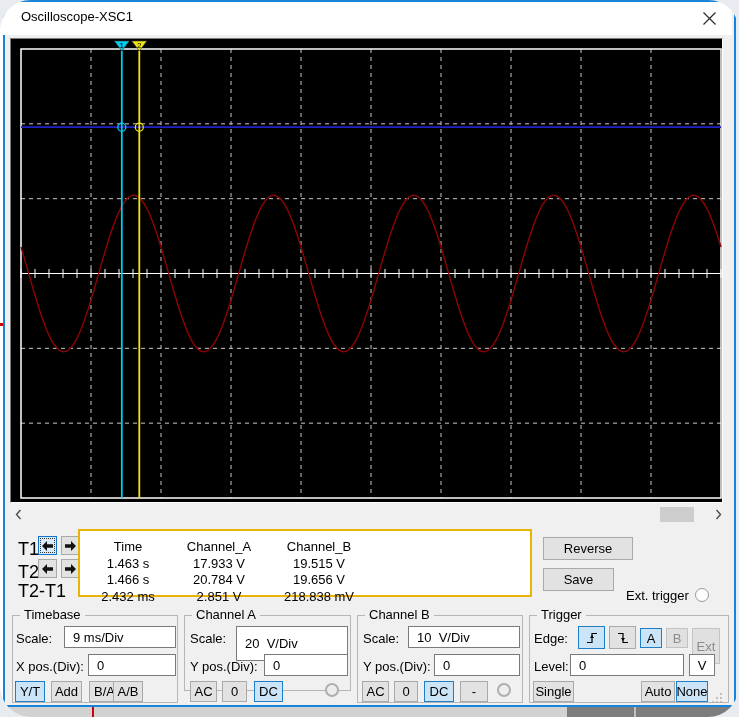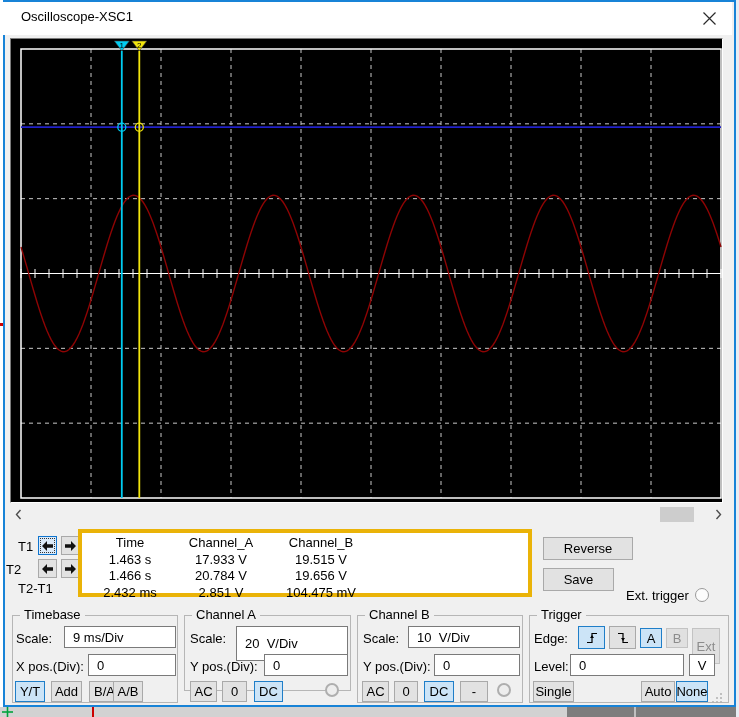--- a/index.html
+++ b/index.html
@@ -4,7 +4,7 @@
 <style>
   html,body{margin:0;padding:0;background:#e8ecf0;}
   #screen{position:relative;width:739px;height:717px;background:#ffffff;overflow:hidden;
-          font-family:"Liberation Sans","DejaVu Sans",sans-serif;font-size:13px;color:#000;}
+          font-family:"Liberation Sans","DejaVu Sans",sans-serif;font-size:13px;color:#000;border-radius:31px;}
   .abs{position:absolute;box-sizing:border-box;}
   .pre{white-space:pre;}
 

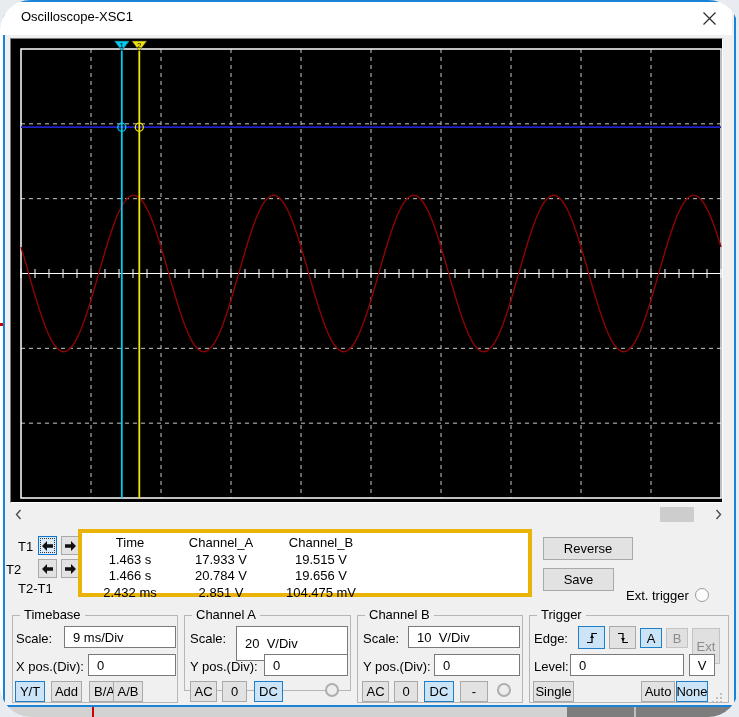--- a/index.html
+++ b/index.html
@@ -24,7 +24,7 @@
   #sb-thumb{left:660px;top:507px;width:34px;height:15px;background:#cdcdcd;}
 
   
-  .cursor-lbl{font-size:13px;}
+  .cursor-lbl{font-size:18px;}
   .arrow-btn{width:19px;height:19px;background:#e2e2e2;border:1px solid #a9a9a9;
              display:flex;align-items:center;justify-content:center;padding:0;}
   .arrow-btn.focused{background:#dbeaf9;border:1px solid #0f74ce;outline:1px dotted #333;outline-offset:-3px;}

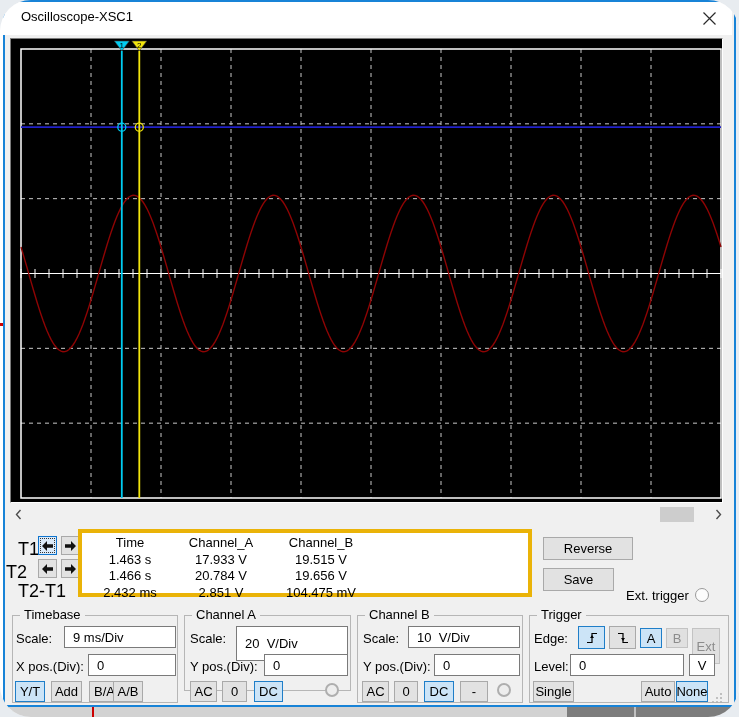--- a/index.html
+++ b/index.html
@@ -28,8 +28,8 @@
   .arrow-btn{width:19px;height:19px;background:#e2e2e2;border:1px solid #a9a9a9;
              display:flex;align-items:center;justify-content:center;padding:0;}
   .arrow-btn.focused{background:#dbeaf9;border:1px solid #0f74ce;outline:1px dotted #333;outline-offset:-3px;}
-  #readout-box{left:78px;top:529px;width:454px;height:68px;background:#fff;border:4px solid #eab308;
-               display:grid;grid-template-columns:96px 86px 114px;grid-auto-rows:16.5px;padding-top:2px;}
+  #readout-box{left:78px;top:529px;width:454px;height:68px;background:#fff;border:2px solid #eab308;
+               display:grid;grid-template-columns:96px 86px 114px;grid-auto-rows:16.5px;padding-top:8px;}
   #readout-box div{text-align:center;line-height:16.5px;}
 
   .push-btn{background:#e2e2e2;border:1px solid #a9a9a9;display:flex;align-items:center;justify-content:center;

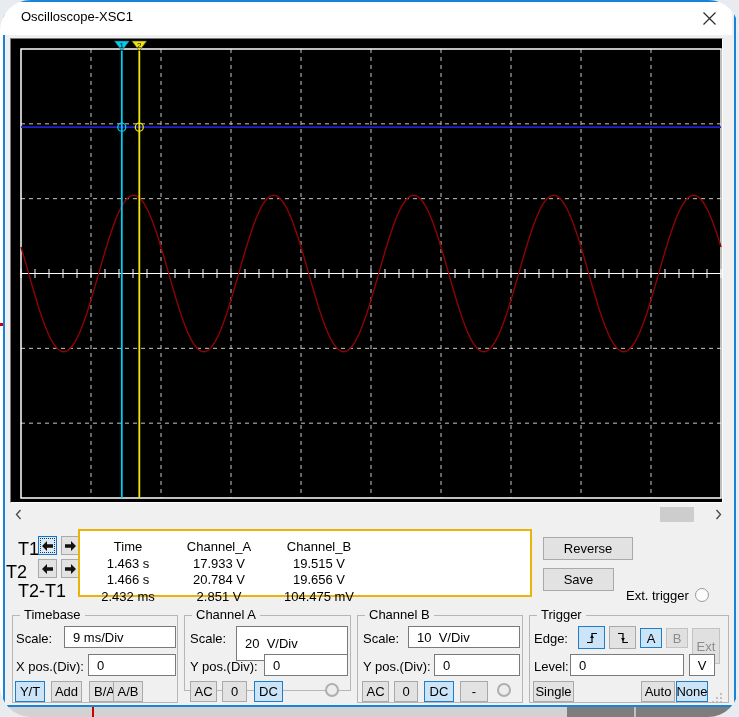--- a/index.html
+++ b/index.html
@@ -184,7 +184,7 @@
         <path d="M6 0 L11 5 L6 10 L6 6.8 H0 V3.2 H6 Z" fill="#111"></path>
       </svg>
   </button>
-  <div class="abs cursor-lbl" style="left:6px;top:562px">T2</div>
+  <div class="abs cursor-lbl" style="left:18px;top:562px">T2</div>
   <button class="abs arrow-btn" style="left:38px;top:559px">
     <svg width="11" height="10">
         <path d="M5 0 L0 5 L5 10 L5 6.8 H11 V3.2 H5 Z" fill="#111"></path>

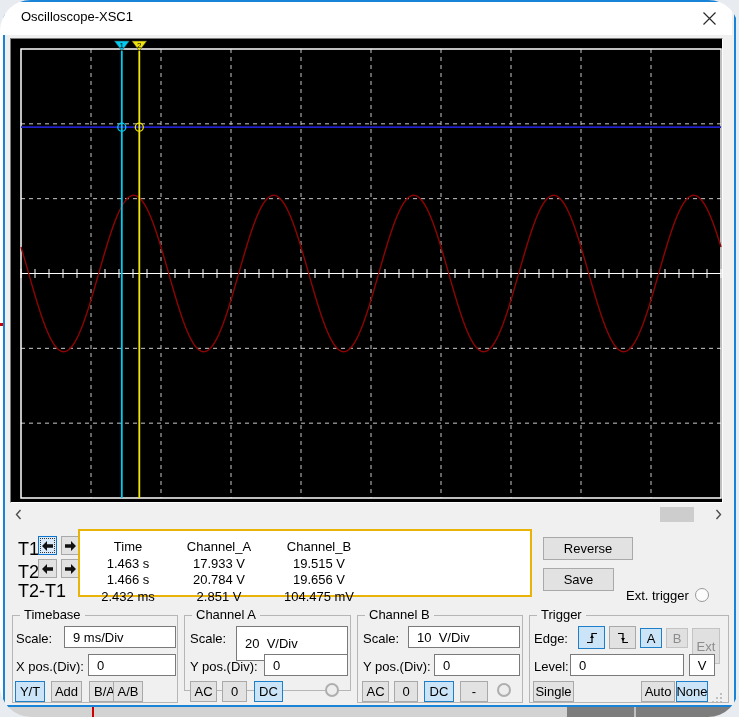--- a/index.html
+++ b/index.html
@@ -209,7 +209,7 @@
     <div>19.656 V</div>
     <div>2.432 ms</div>
     <div>2.851 V</div>
-    <div>104.475 mV</div>
+    <div>218.838 mV</div>
   </div>
 
   <button class="abs push-btn" style="left:543px;top:537px;width:90px;height:23px">Reverse</button>

